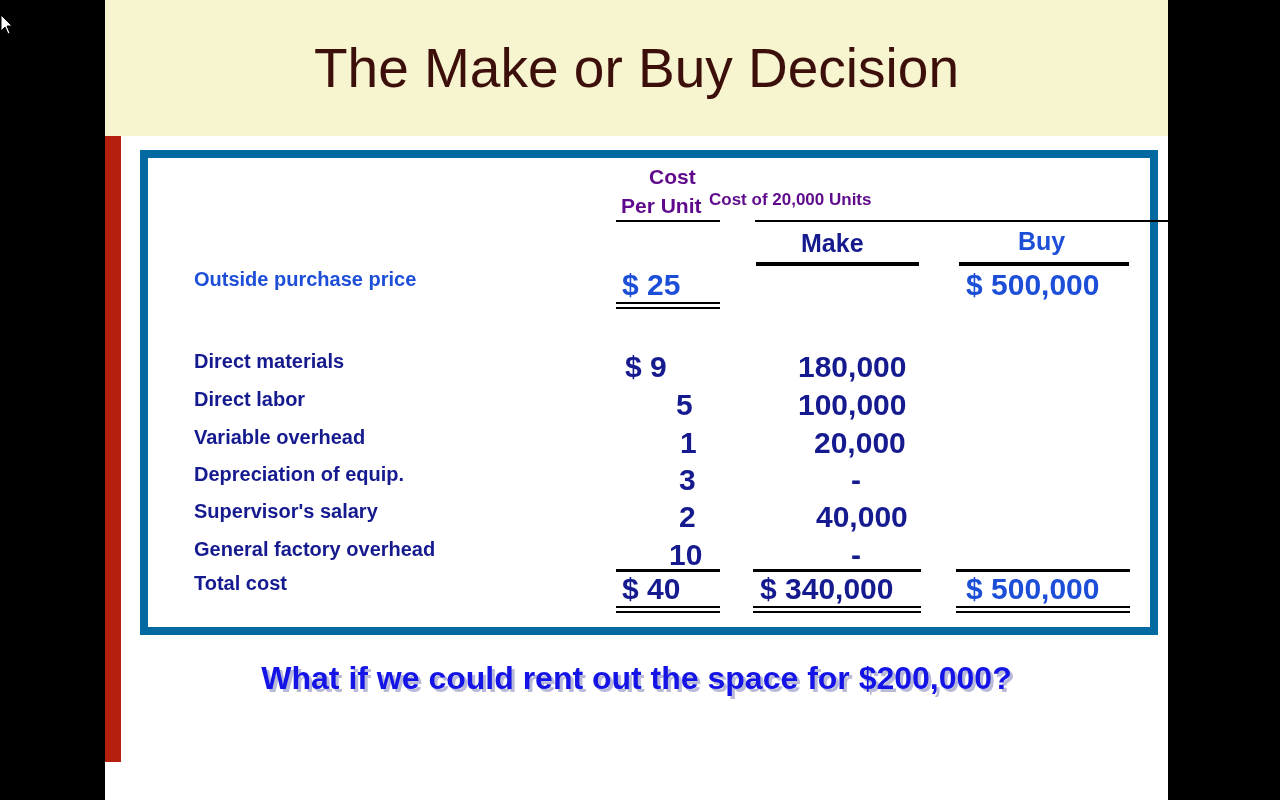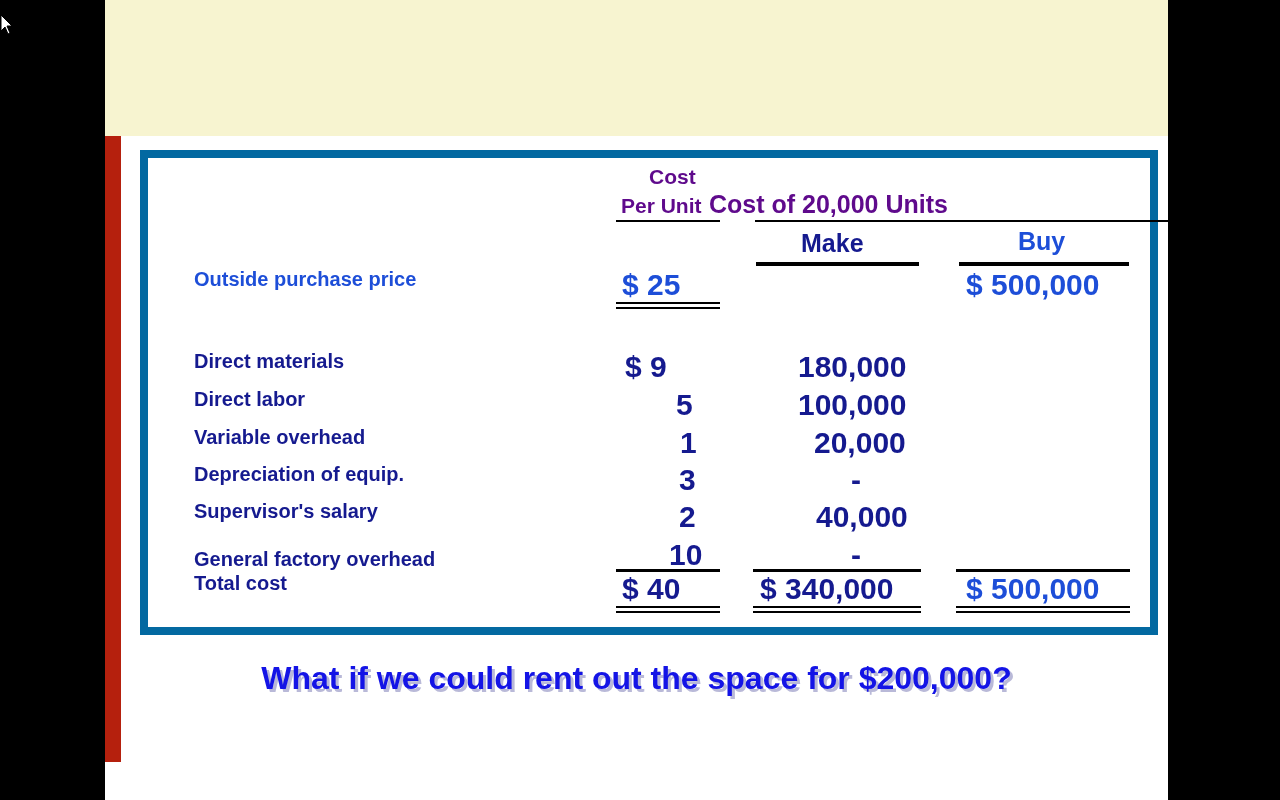--- a/index.html
+++ b/index.html
@@ -115,6 +115,7 @@
   <div class="slide">
 
     <div class="title-band"></div>
+    <div class="title-text">The Make or Buy Decision</div>
 
     <div class="red-bar"></div>
 

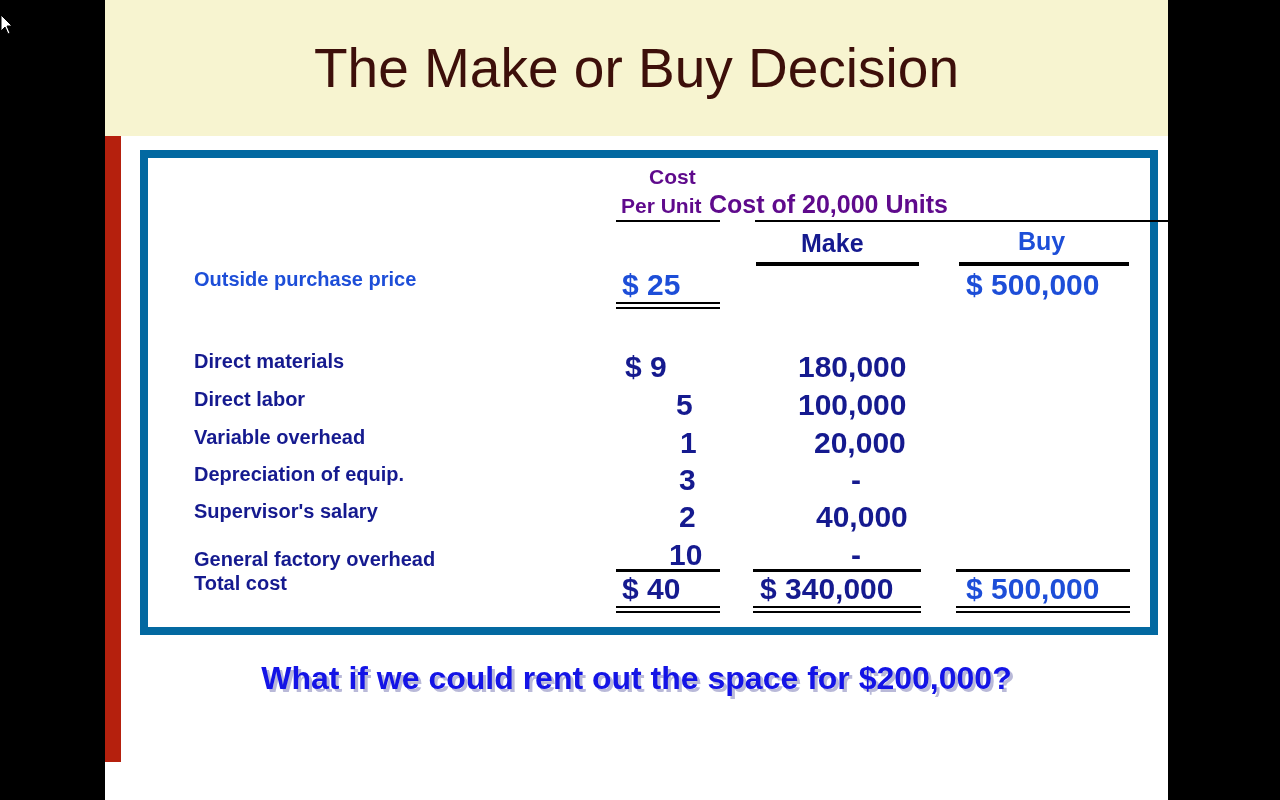--- a/index.html
+++ b/index.html
@@ -70,7 +70,7 @@
     font-weight: bold;
   }
   .hdr-purple { color: #5f0a8c; font-size: 21px; font-weight: bold; }
-  .hdr-purple-big { color: #5f0a8c; font-size: 25px; font-weight: bold; }
+  .hdr-purple-big { color: #5f0a8c; font-size: 17px; font-weight: bold; }
   .navy { color: #151a8f; }
   .green { color: #1d4ed8; }
   .label { font-size: 20px; }

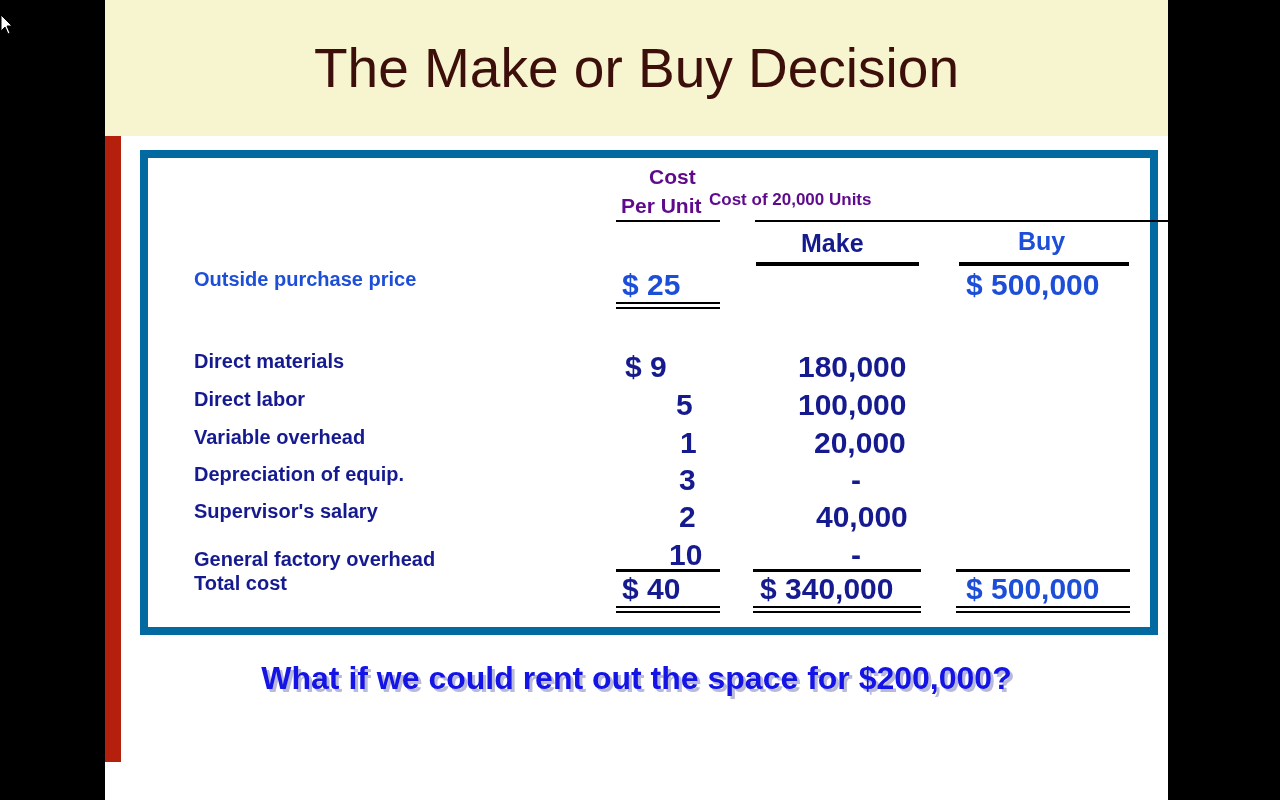--- a/index.html
+++ b/index.html
@@ -162,7 +162,7 @@
         <div class="cell navy num" style="left:531px; top:342px;">2</div>
         <div class="cell navy num" style="left:668px; top:342px;">40,000</div>
 
-        <div class="cell navy label" style="left:46px; top:380px;margin-top:10px;">General factory overhead</div>
+        <div class="cell navy label" style="left:46px; top:380px;">General factory overhead</div>
         <div class="cell navy num" style="left:521px; top:380px;">10</div>
         <div class="cell navy num" style="left:703px; top:380px;">-</div>
 

